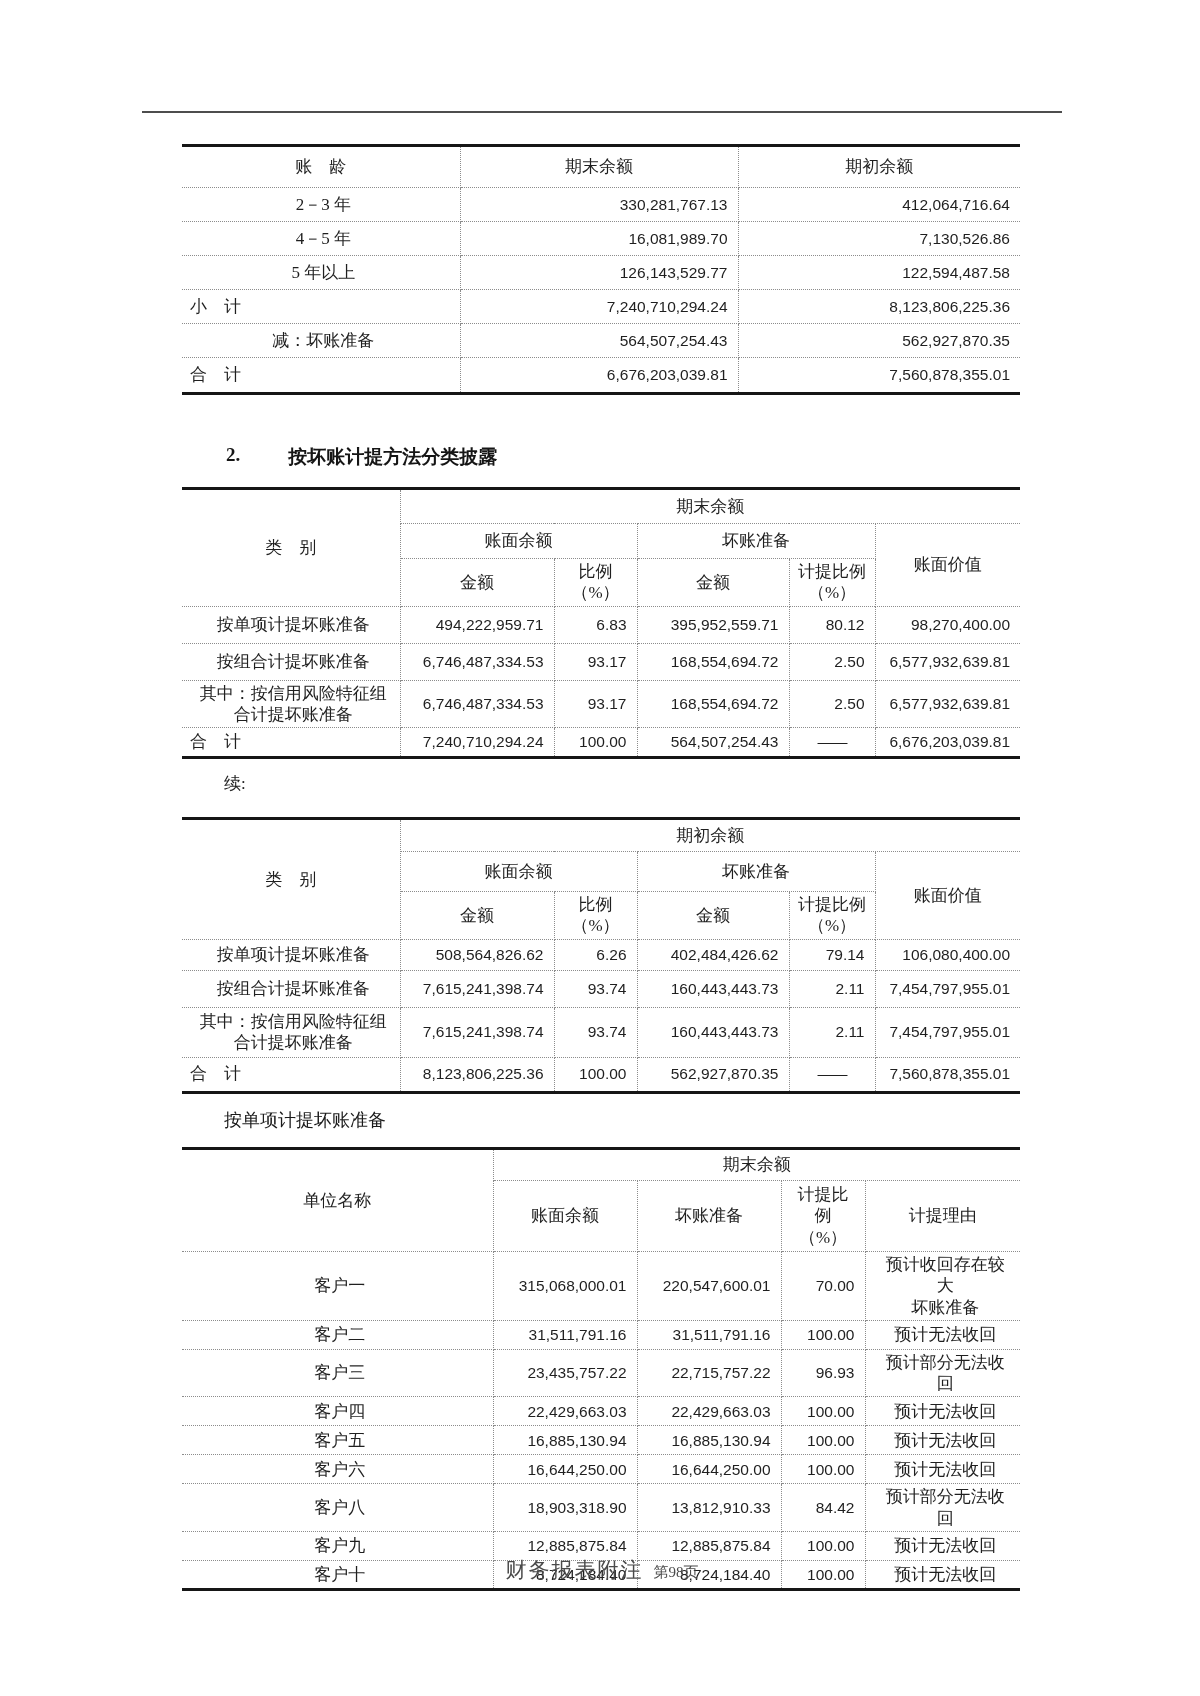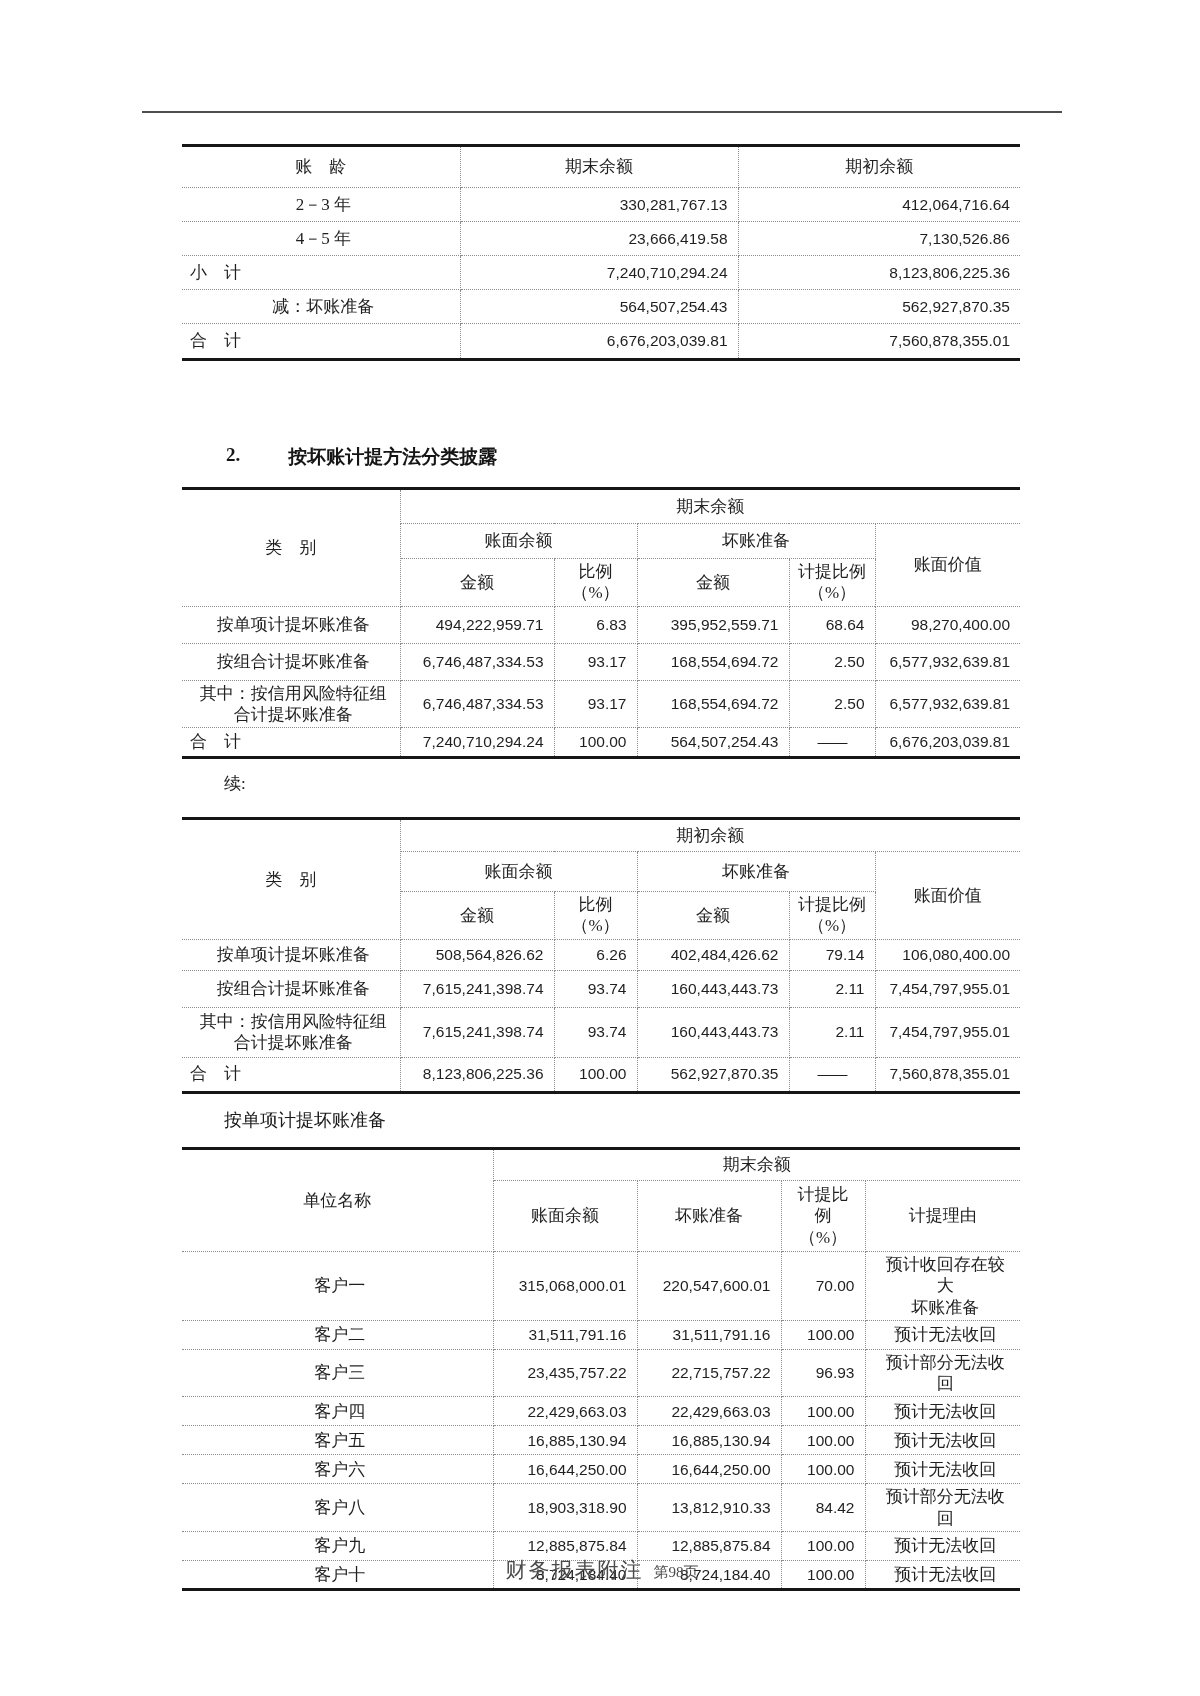--- a/index.html
+++ b/index.html
@@ -57,7 +57,7 @@
   </tr>
   <tr style="height:34px">
     <td class="lbl">4－5 年</td>
-    <td class="num">23,666,419.58</td>
+    <td class="num">16,081,989.70</td>
     <td class="num">7,130,526.86</td>
   </tr>
   <tr style="height:34px">

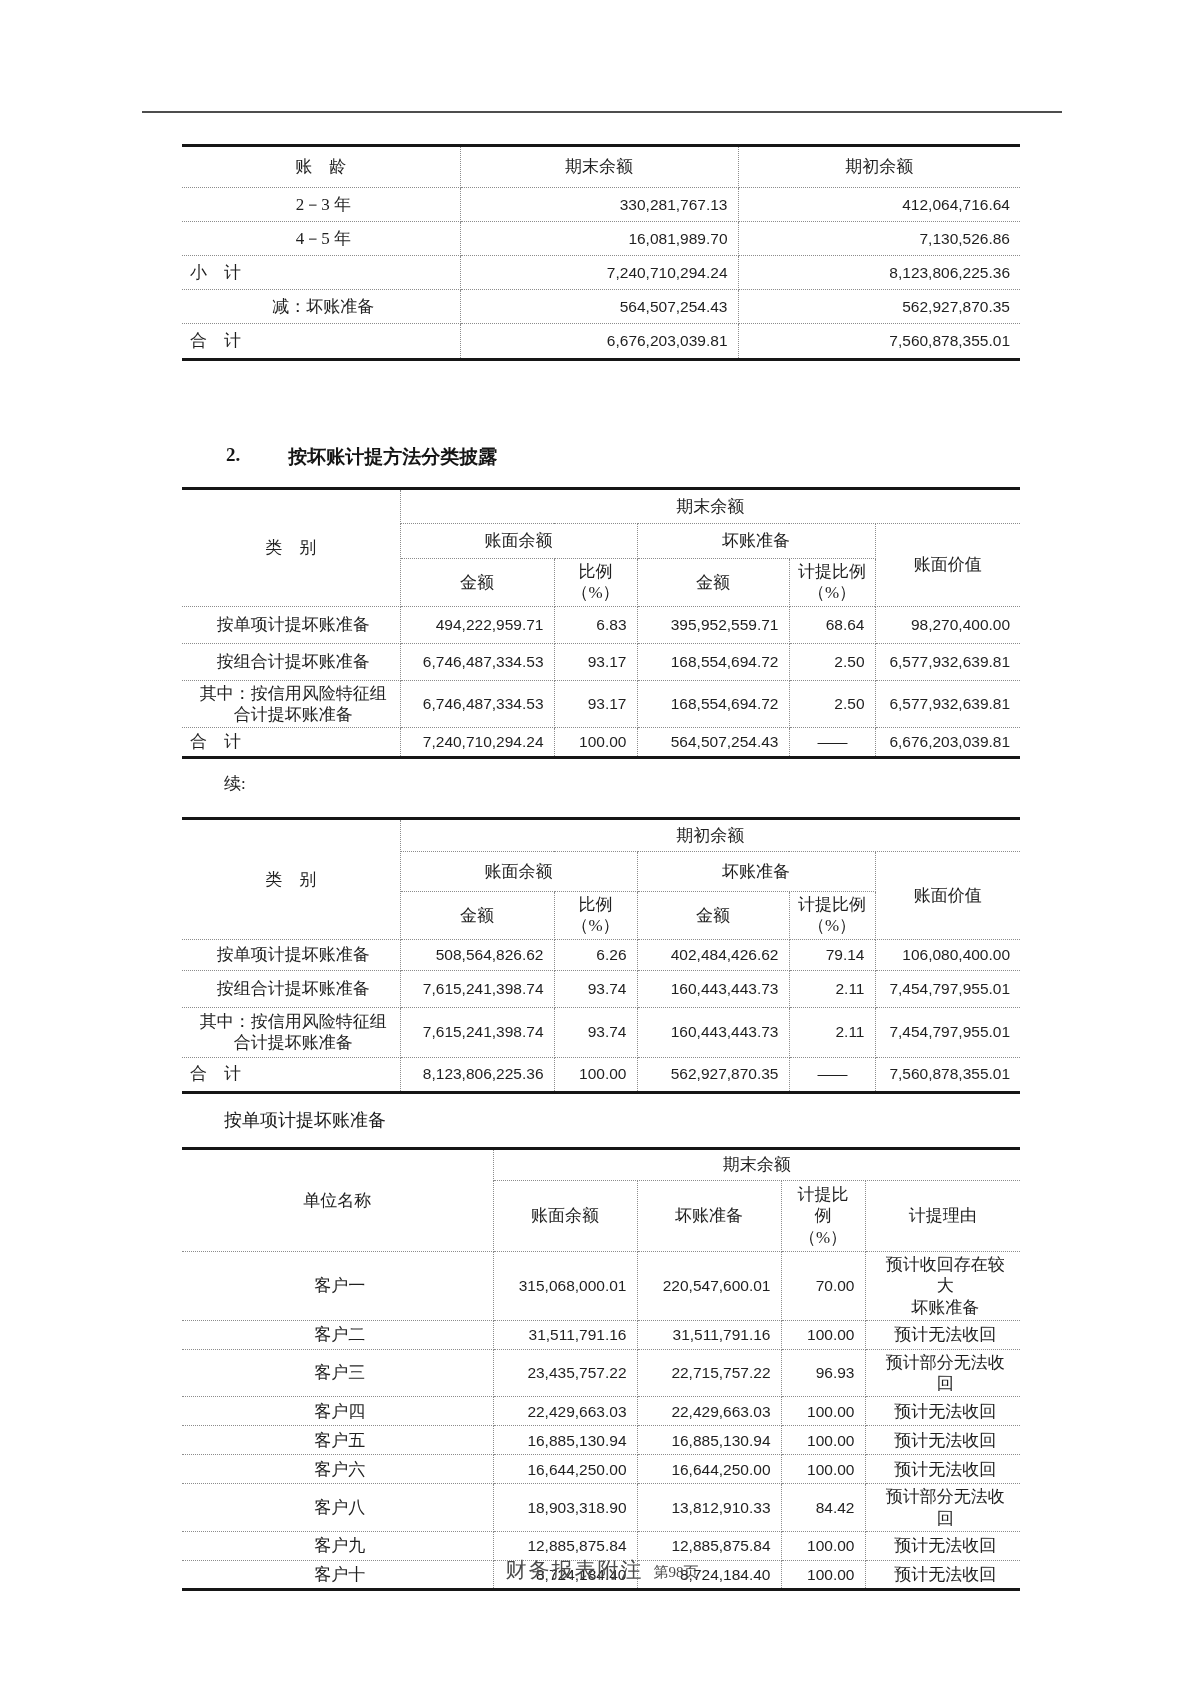--- a/index.html
+++ b/index.html
@@ -59,6 +59,11 @@
     <td class="lbl">4－5 年</td>
     <td class="num">16,081,989.70</td>
     <td class="num">7,130,526.86</td>
+  </tr>
+  <tr style="height:34px">
+    <td class="lbl">5 年以上</td>
+    <td class="num">126,143,529.77</td>
+    <td class="num">122,594,487.58</td>
   </tr>
   <tr style="height:34px">
     <td class="ctr">小　计</td>

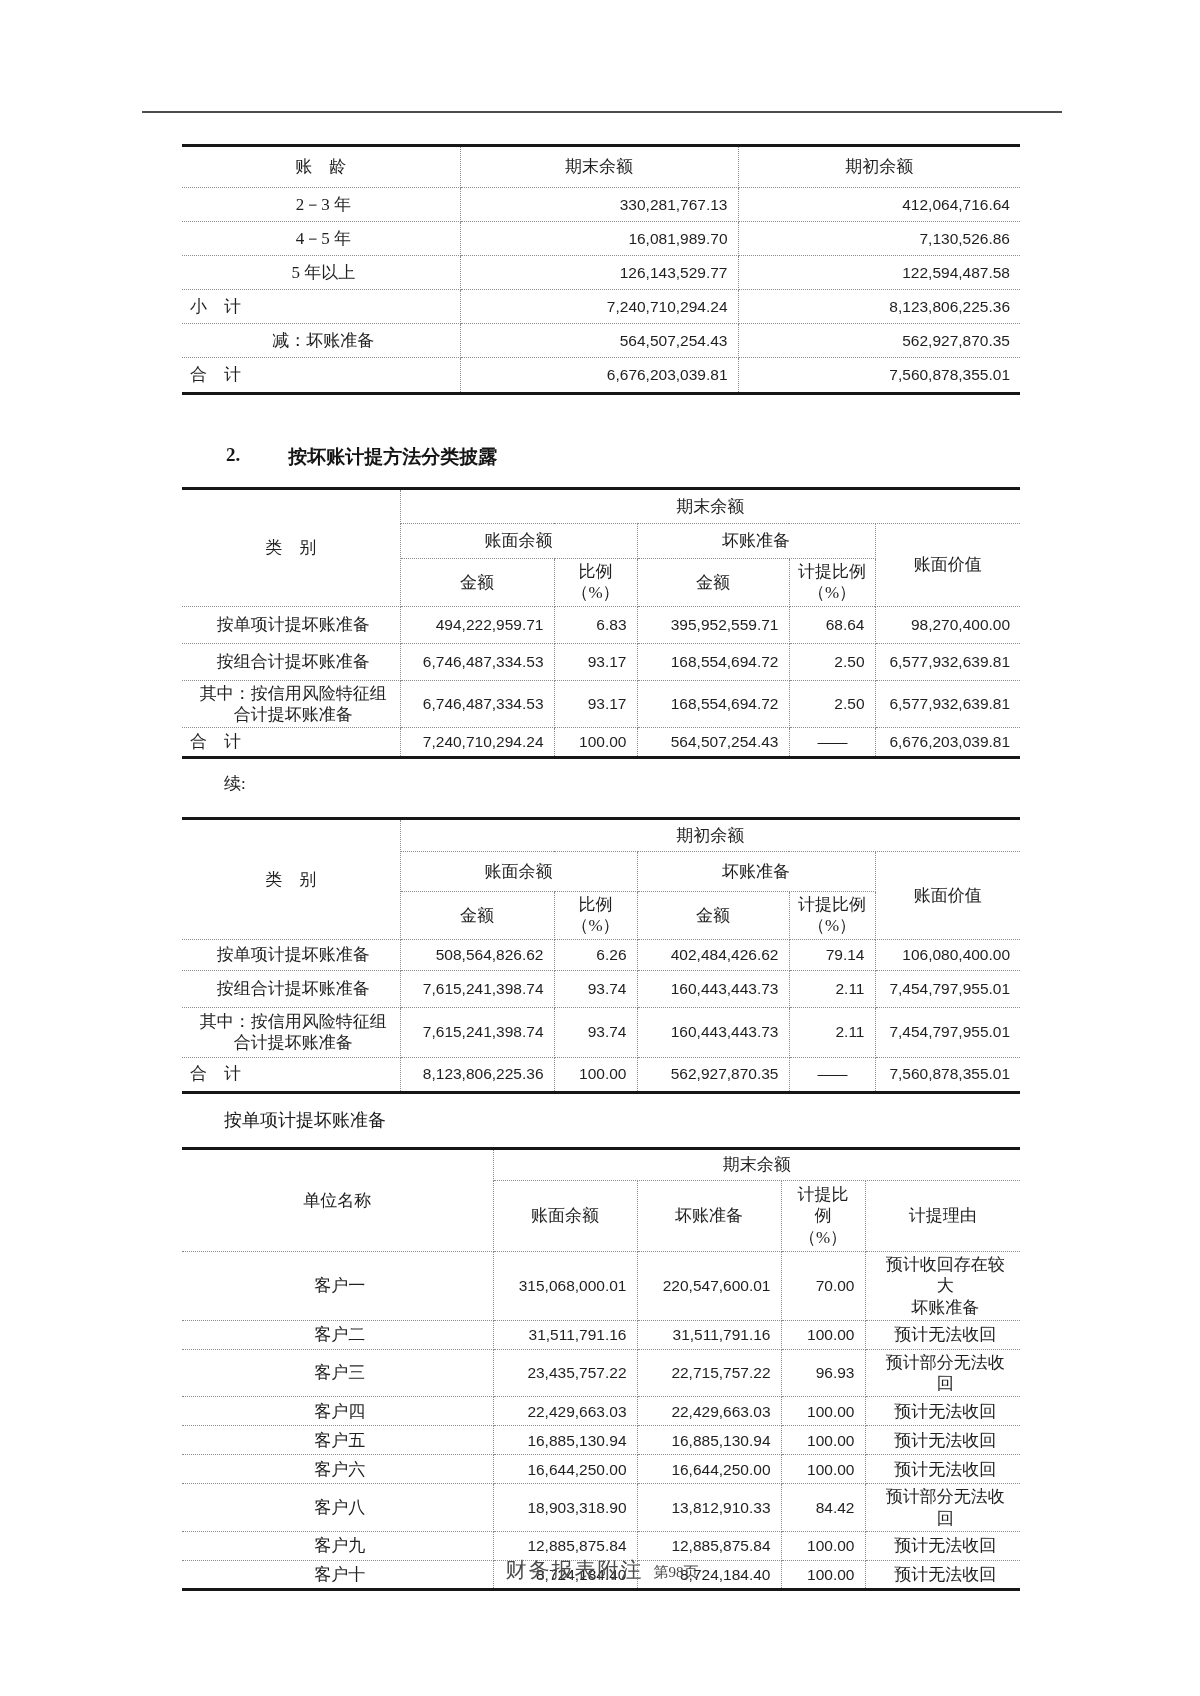--- a/index.html
+++ b/index.html
@@ -120,7 +120,7 @@
     <td class="num">494,222,959.71</td>
     <td class="num">6.83</td>
     <td class="num">395,952,559.71</td>
-    <td class="num">68.64</td>
+    <td class="num">80.12</td>
     <td class="num">98,270,400.00</td>
   </tr>
   <tr style="height:37px">

